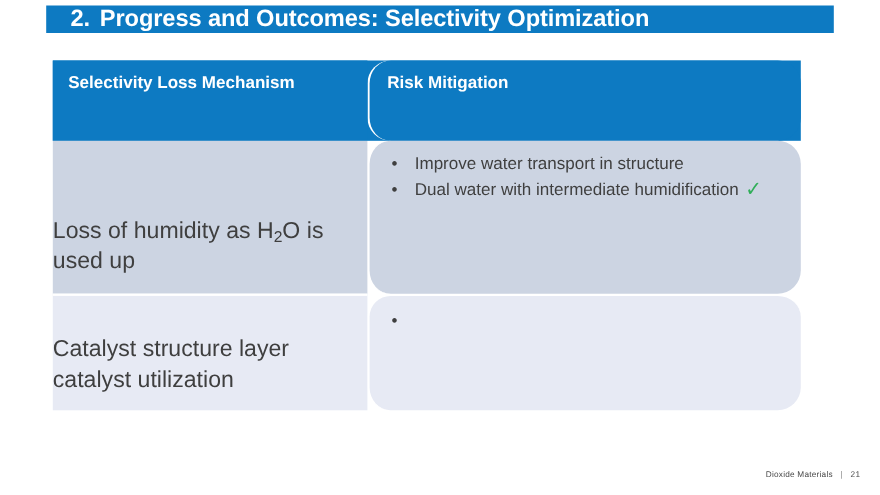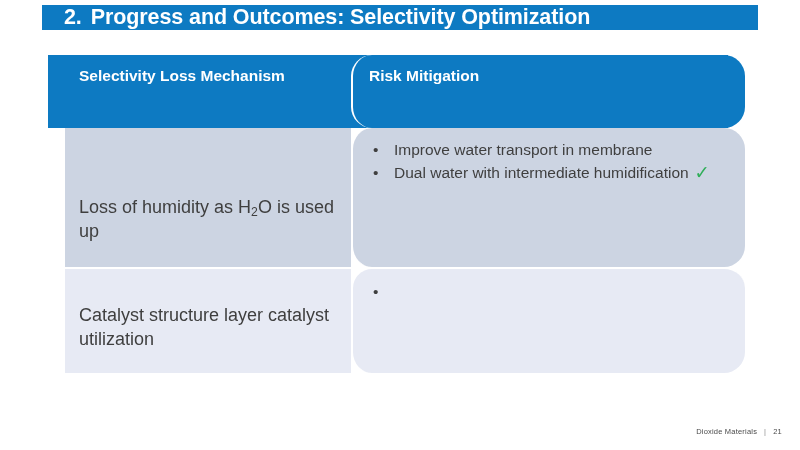--- a/index.html
+++ b/index.html
@@ -60,7 +60,7 @@
     box-sizing: border-box;
     position: relative;
   }
-  .col-left  { width: 286px; flex: none; margin-left: 17px; }
+  .col-left  { width: 286px; flex: none; }
   .col-right { width: 394px; flex: none; border-radius: 21px; }
 
   

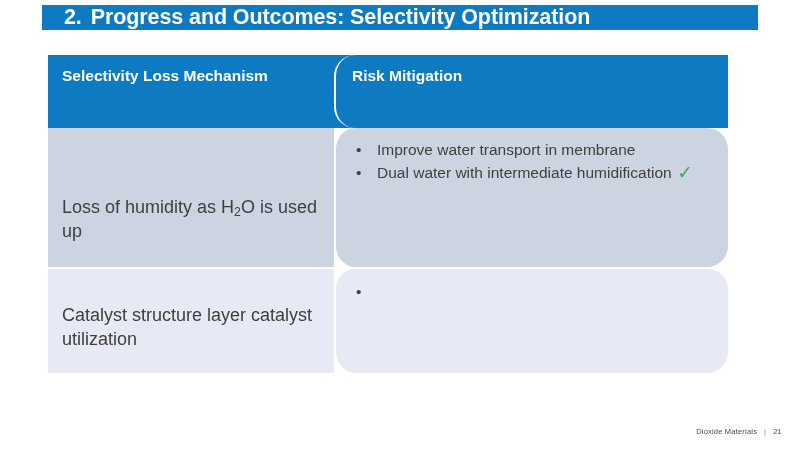--- a/index.html
+++ b/index.html
@@ -193,7 +193,7 @@
       <ul class="bullet-list" id="row1-bullets">
         <li class="bullet-item">
           <span class="bullet-dot">•</span>
-          <span>Improve water transport in membrane</span>
+          <span>Improve water transport in structure</span>
         </li>
         <li class="bullet-item">
           <span class="bullet-dot">•</span>

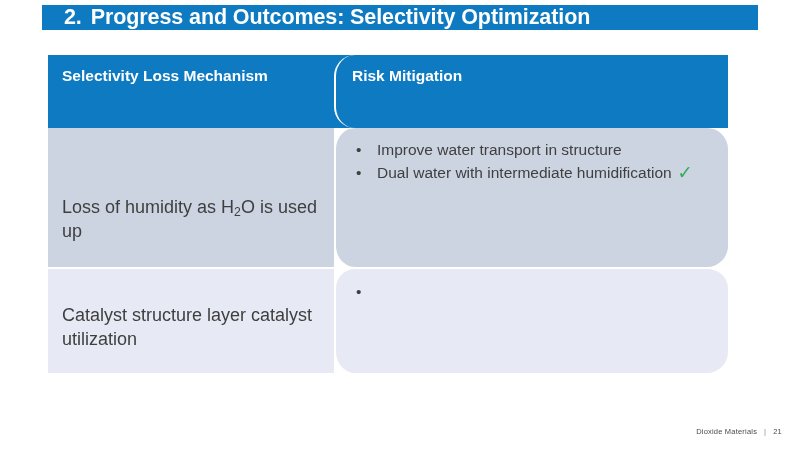--- a/index.html
+++ b/index.html
@@ -99,10 +99,10 @@
   }
 
   .cell-left-text {
-    font-size: 18px;
+    font-size: 21px;
     line-height: 1.32;
     color: #3f3f3f;
-    padding: 0 14px 0 14px;
+    padding: 0 14px 0 0;
     position: absolute;
     left: 0;
     right: 0;

